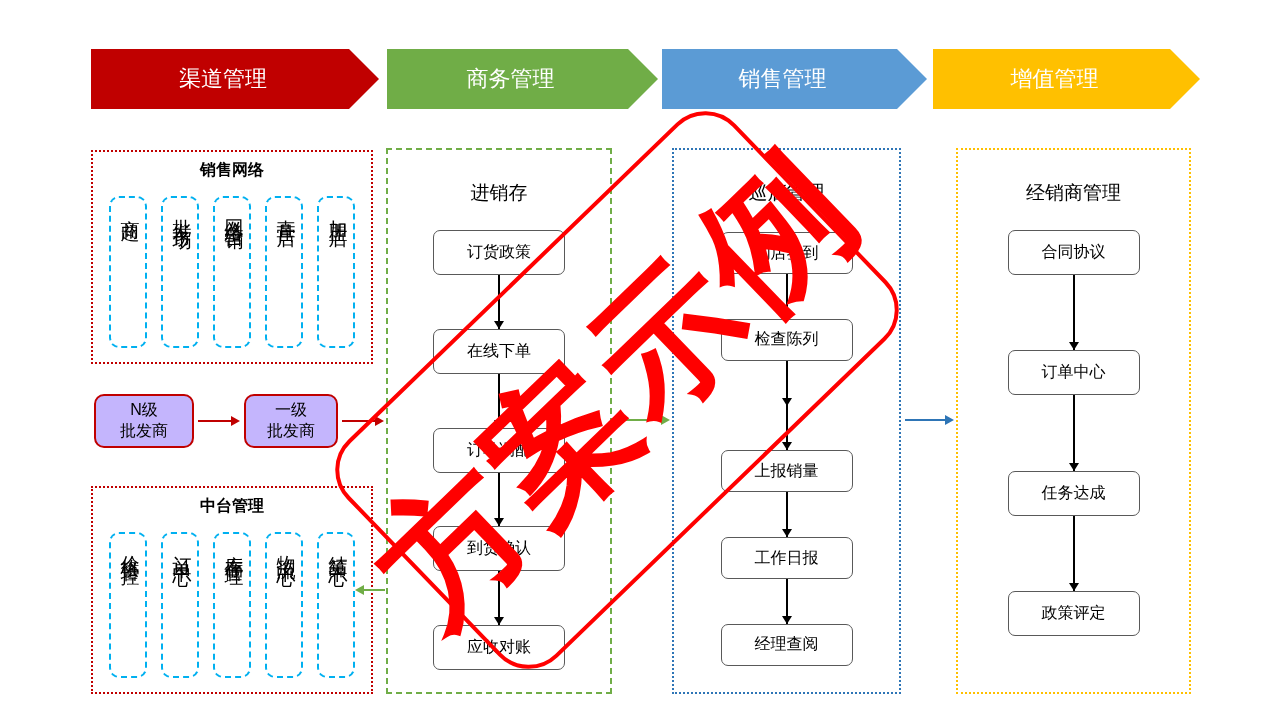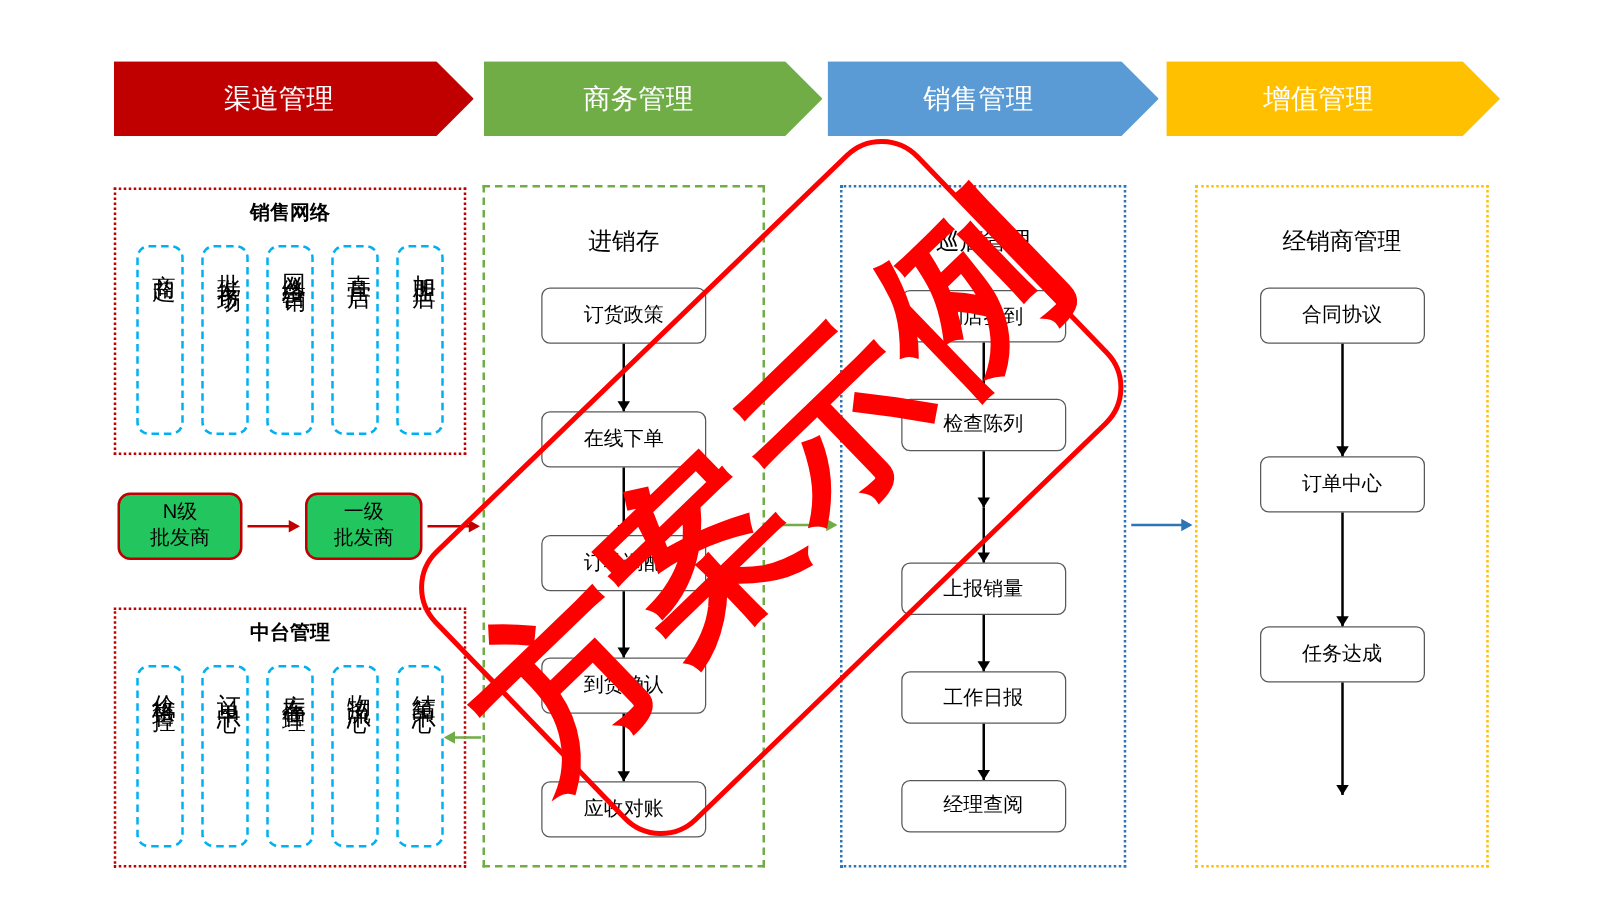--- a/index.html
+++ b/index.html
@@ -28,7 +28,7 @@
             letter-spacing:4px; padding-top:6px; }
 
   
-  .wbox { position:absolute; border:2px solid #C00000; border-radius:10px; background:#22c55e;
+  .wbox { position:absolute; border:2px solid #C00000; border-radius:10px; background:#c4b5fd;
           display:flex; align-items:center; justify-content:center; text-align:center;
           font-size:16px; line-height:1.3; white-space:pre-line; }
   .n-level { left:78px; top:394px; width:100px; height:54px; }

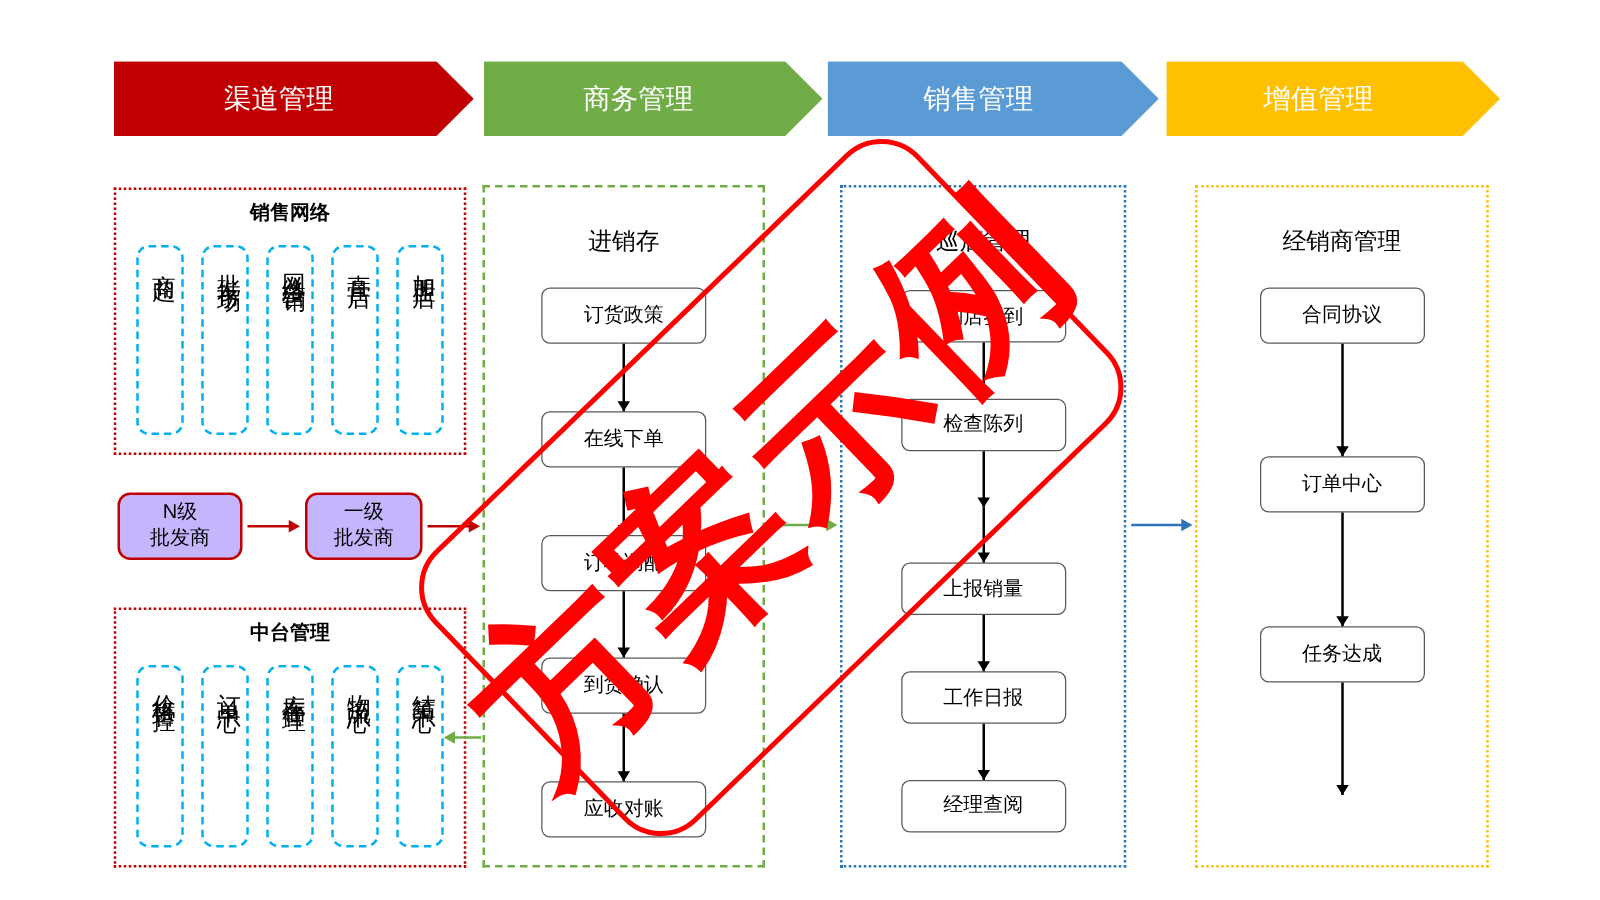--- a/index.html
+++ b/index.html
@@ -160,6 +160,7 @@
       <div class="flow-arrow"></div>
       <div class="step">任务达成</div>
       <div class="flow-arrow"></div>
+      <div class="step">政策评定</div>
     </div>
   </div>
 

